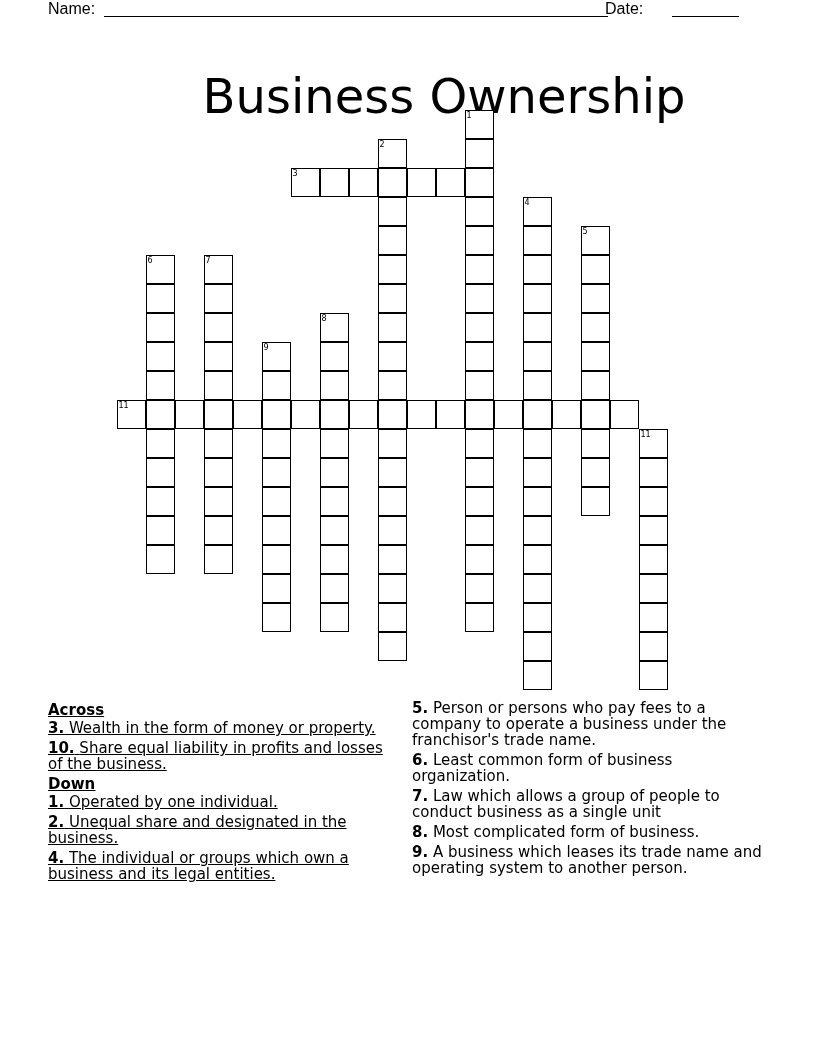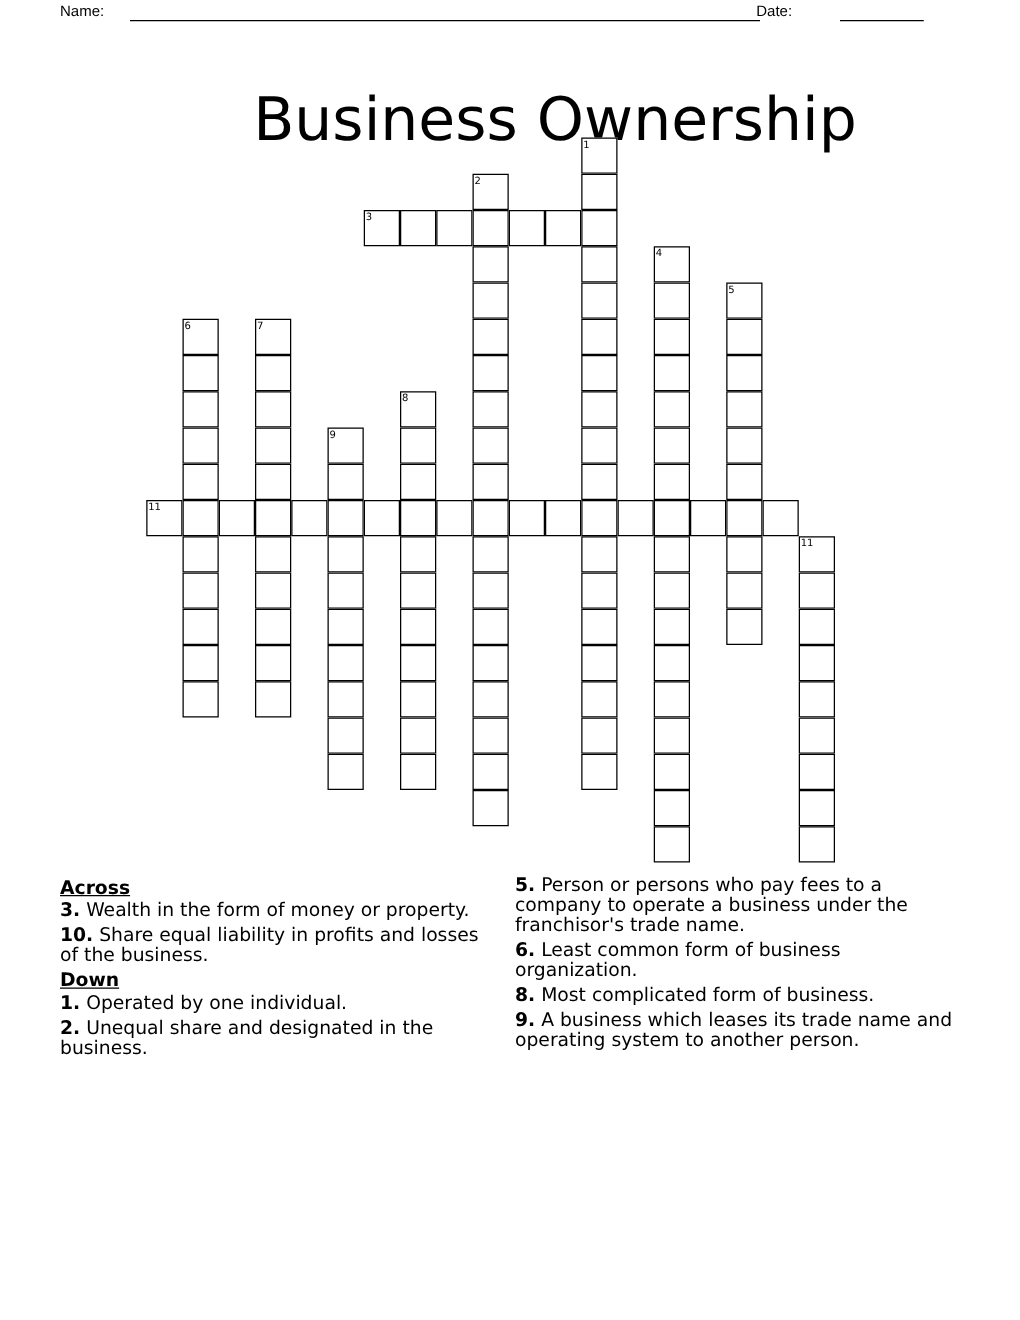--- a/index.html
+++ b/index.html
@@ -6,7 +6,7 @@
   body { width: 816px; height: 1056px; position: relative; overflow: hidden; color: #000; }
   .header-line {
     position: absolute; top: 0; left: 48px; width: 700px; height: 20px;
-    font-family: "Liberation Sans", sans-serif; font-size: 12px; line-height: 18px;
+    font-family: "Liberation Sans", sans-serif; font-size: 16px; line-height: 18px;
     white-space: nowrap;
   }
   .header-line .name-label { position: absolute; left: 0; top: 0; }

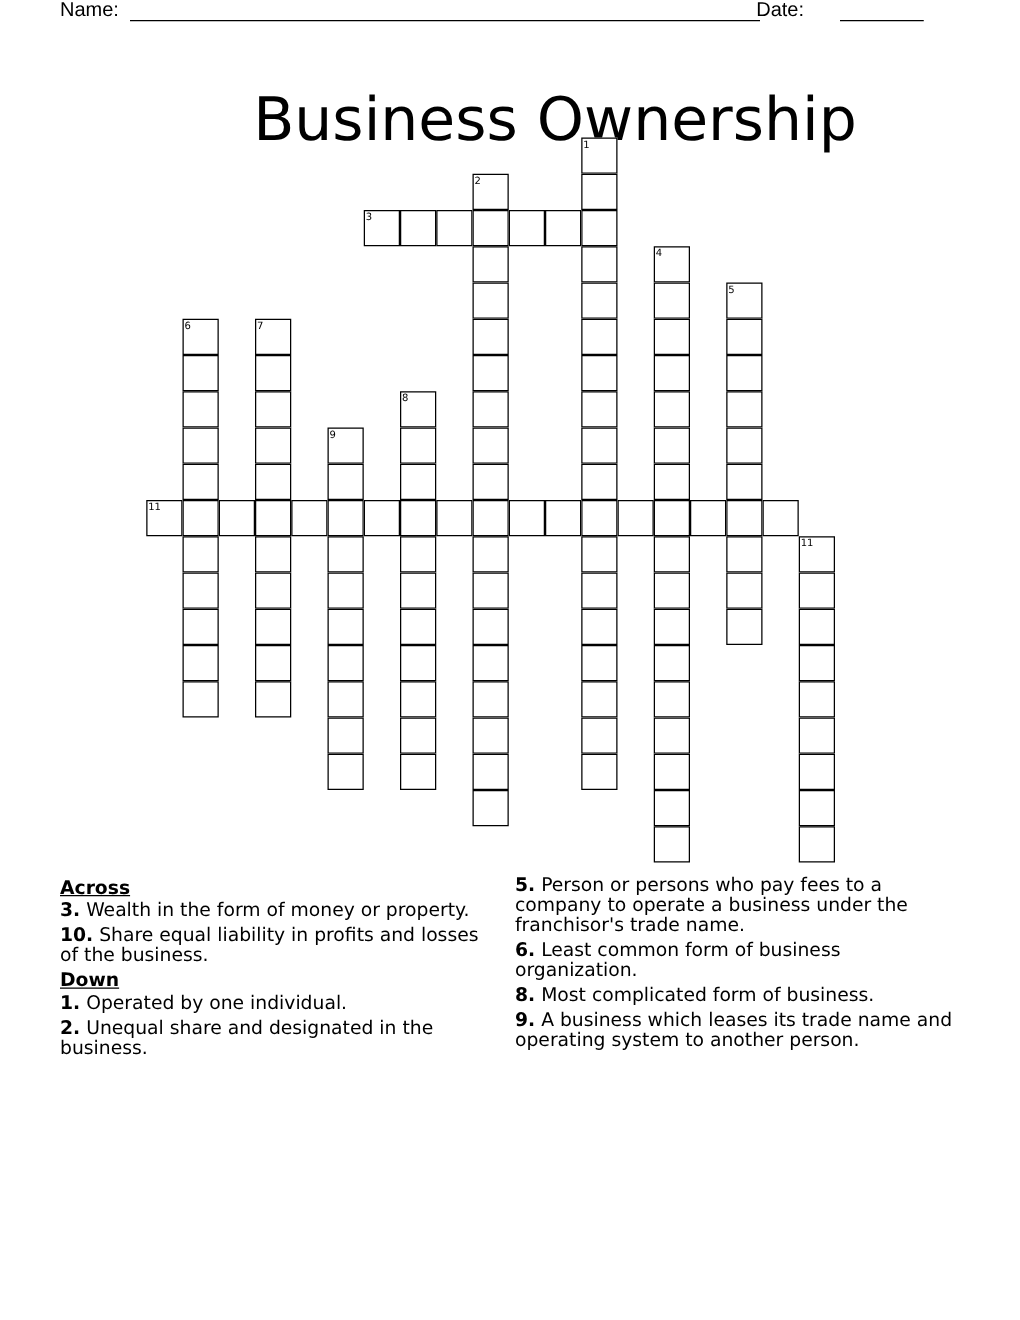--- a/index.html
+++ b/index.html
@@ -30,7 +30,7 @@
     position: absolute; top: 700px;
     font-family: "DejaVu Sans", sans-serif; font-size: 15px; line-height: 16px;
   }
-  .clues.left { left: 48px; width: 350px; }
+  .clues.left { left: 48px; width: 350px; text-decoration: underline; }
   .clues.right { left: 412px; width: 360px; }
   .clue-heading { font-weight: bold; text-decoration: underline; margin: 2px 0 2px 0; }
   .clue { margin-bottom: 4px; }

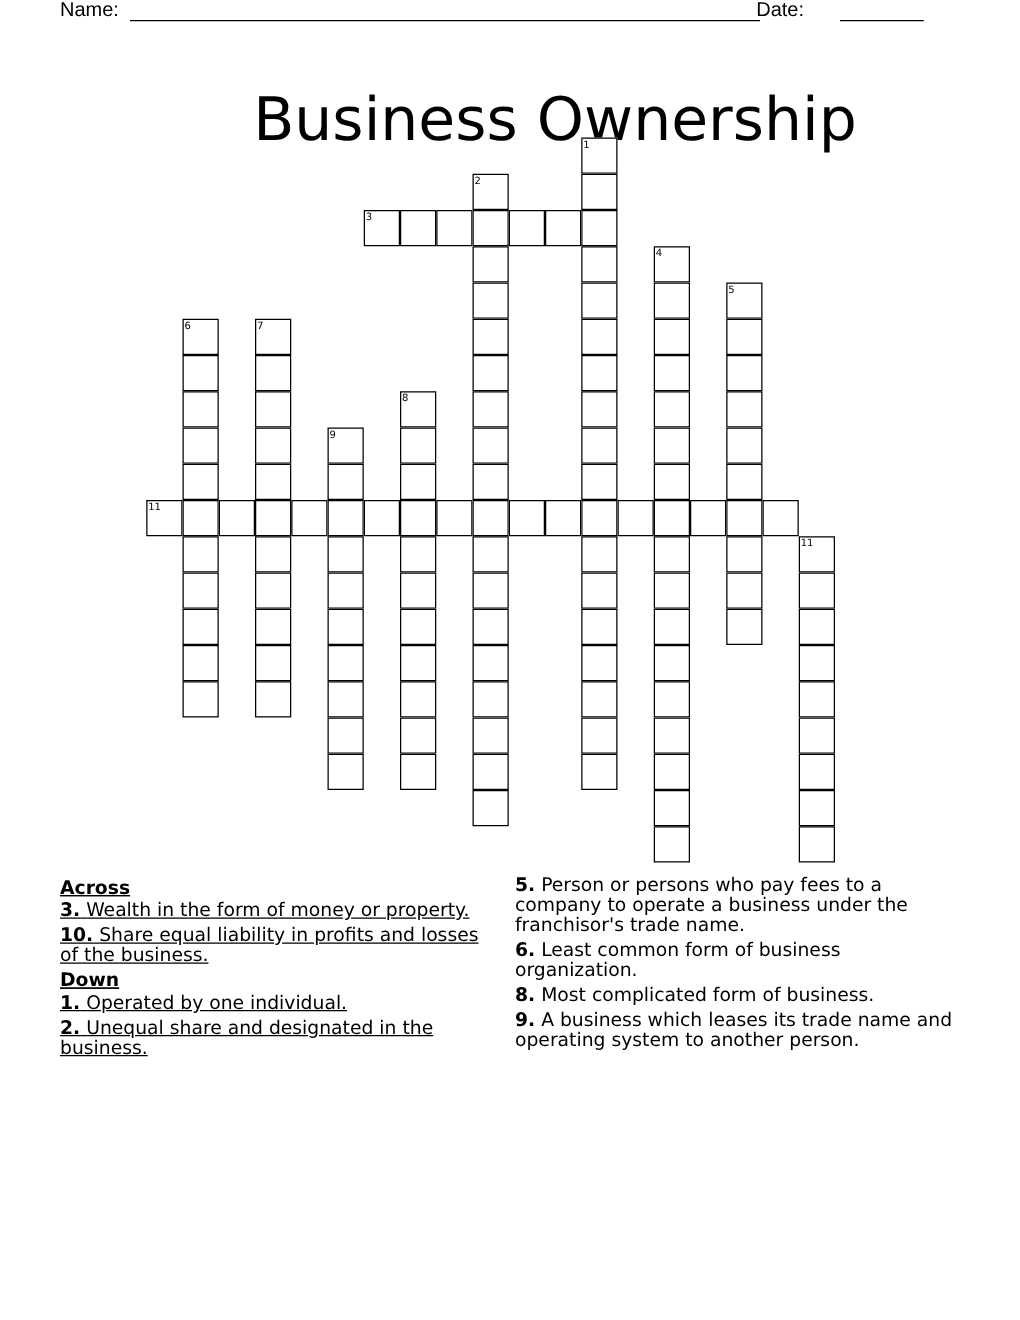--- a/index.html
+++ b/index.html
@@ -215,6 +215,7 @@
 <div class="clues right">
   <div class="clue"><b>5.</b> <span>Person or persons who pay fees to a company to operate a business under the franchisor's trade name.</span></div>
   <div class="clue"><b>6.</b> <span>Least common form of business organization.</span></div>
+  <div class="clue"><b>7.</b> <span>Law which allows a group of people to conduct business as a single unit</span></div>
   <div class="clue"><b>8.</b> <span>Most complicated form of business.</span></div>
   <div class="clue"><b>9.</b> <span>A business which leases its trade name and operating system to another person.</span></div>
 </div>

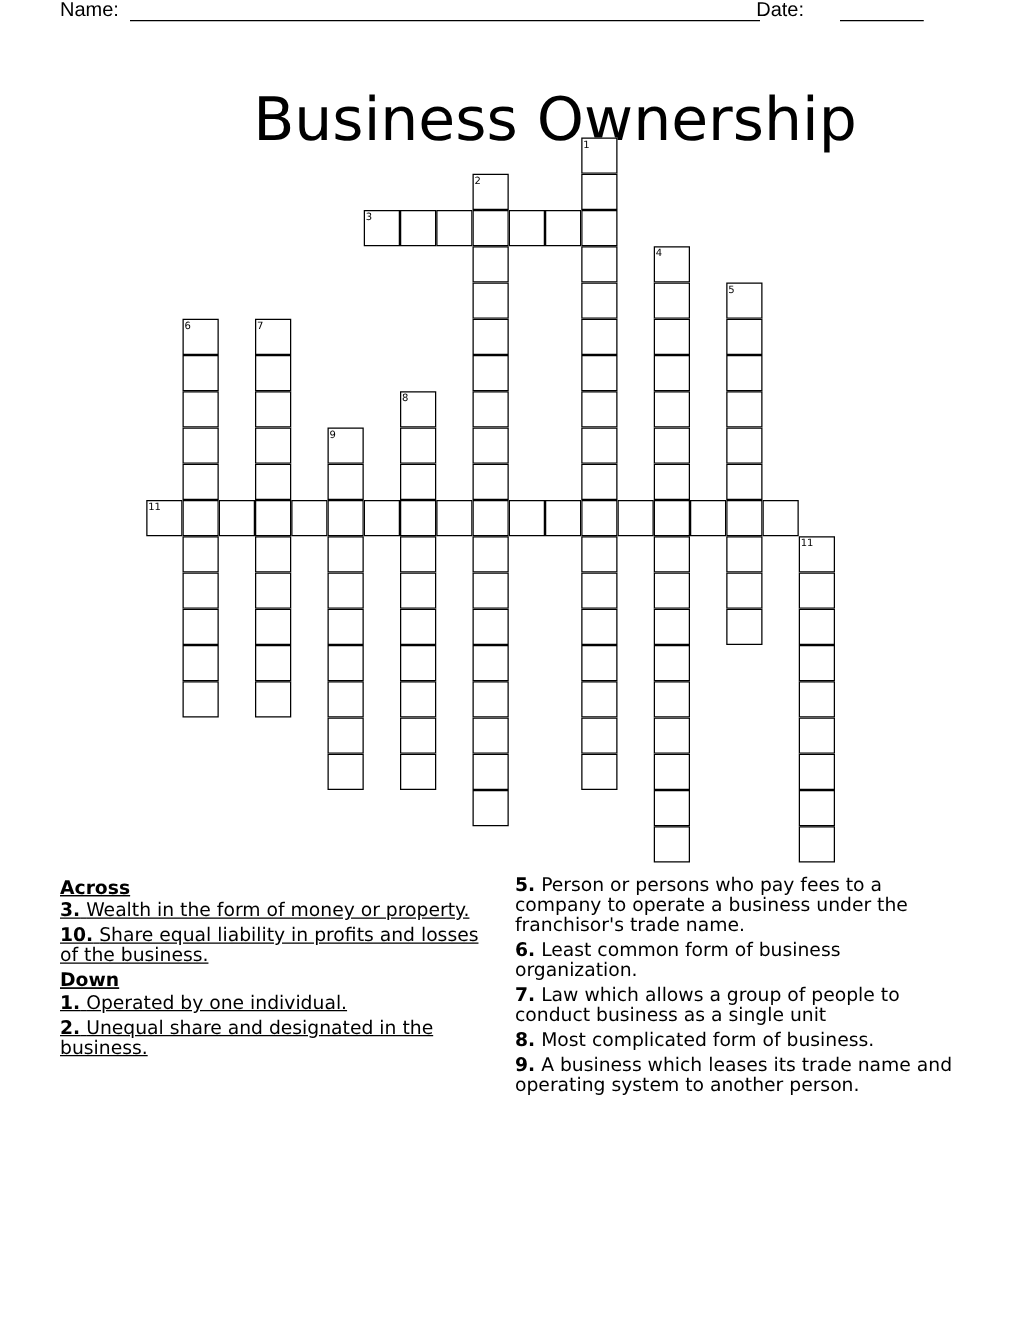--- a/index.html
+++ b/index.html
@@ -210,6 +210,7 @@
   <div class="clue-heading">Down</div>
   <div class="clue"><b>1.</b> <span>Operated by one individual.</span></div>
   <div class="clue"><b>2.</b> <span>Unequal share and designated in the business.</span></div>
+  <div class="clue"><b>4.</b> <span>The individual or groups which own a business and its legal entities.</span></div>
 </div>
 
 <div class="clues right">

